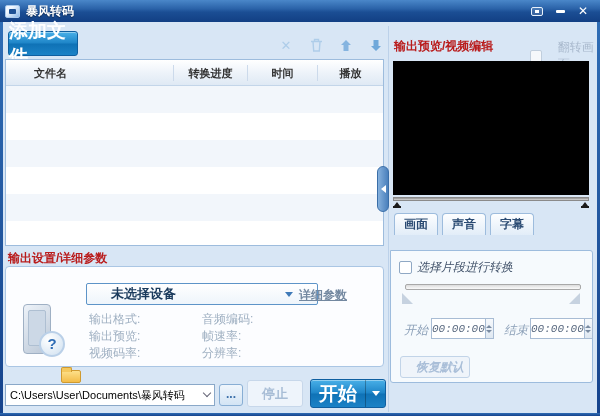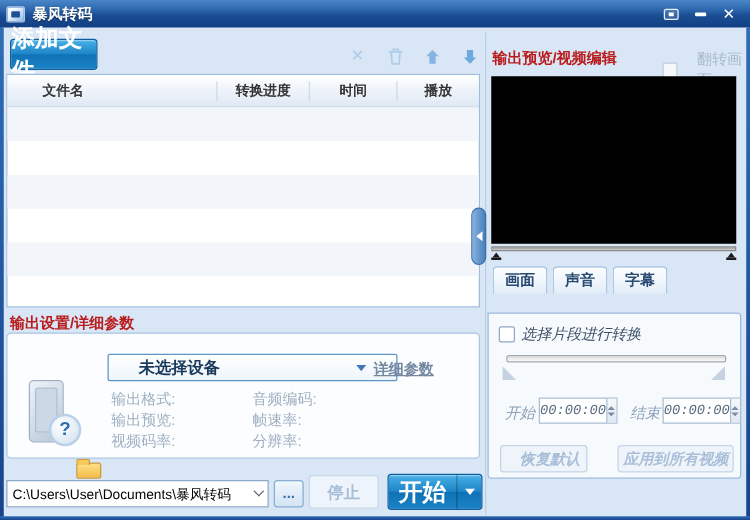--- a/index.html
+++ b/index.html
@@ -274,7 +274,6 @@
     </div>
 
     <div class="dis-btn" style="left:9px; width:70px;padding-left:10px;">恢复默认</div>
-    <div class="dis-btn" style="left:103px; width:93px;">应用到所有视频</div>
   </div>
 
   <div id="collapse-handle">

